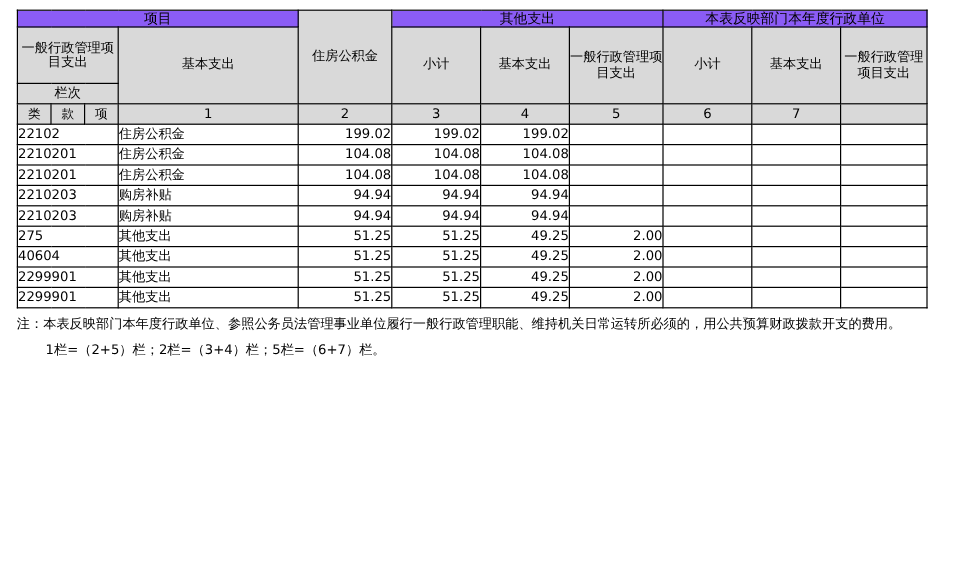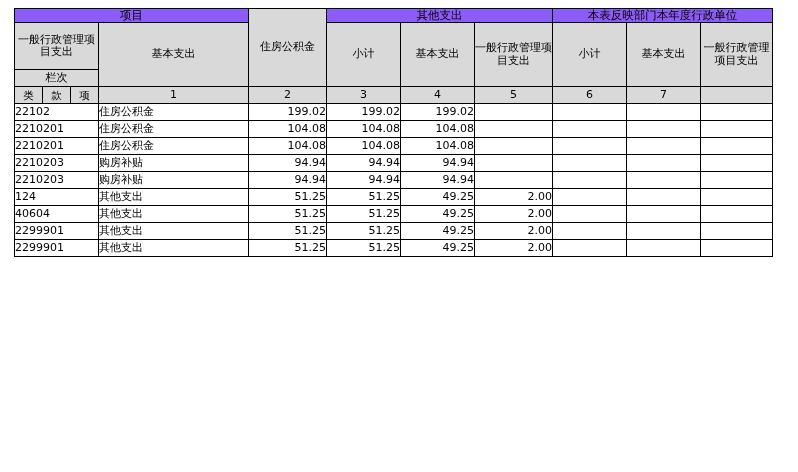--- a/index.html
+++ b/index.html
@@ -190,7 +190,7 @@
         <td class="num"></td>
       </tr>
       <tr class="rowh">
-        <td class="code" colspan="3">124</td>
+        <td class="code" colspan="3">275</td>
         <td class="lft">其他支出</td>
         <td class="num">51.25</td>
         <td class="num">51.25</td>

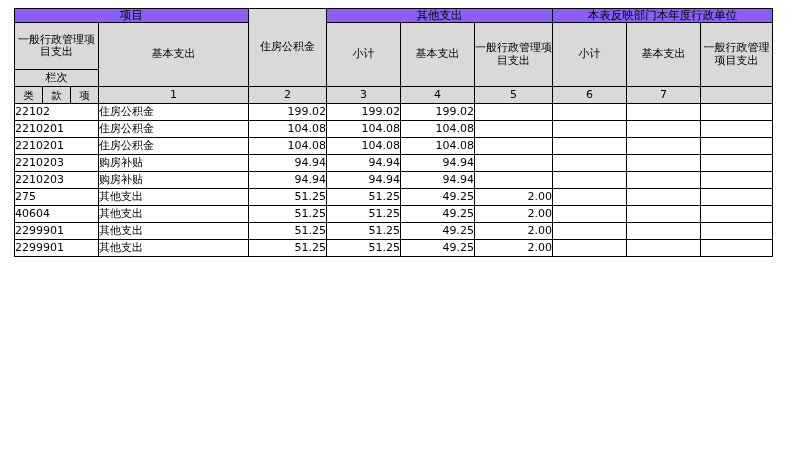--- a/index.html
+++ b/index.html
@@ -236,6 +236,7 @@
     </tbody>
   </table>
 
+  <div class="note">注：本表反映部门本年度行政单位、参照公务员法管理事业单位履行一般行政管理职能、维持机关日常运转所必须的，用公共预算财政拨款开支的费用。</div>
 </div>
 
 </body></html>

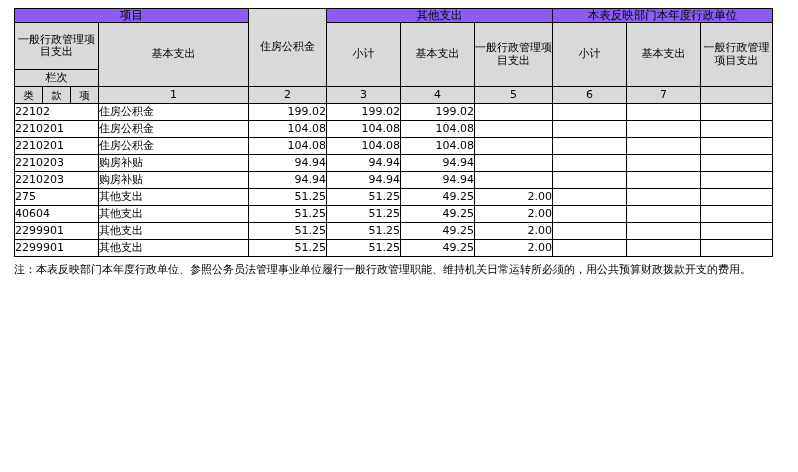--- a/index.html
+++ b/index.html
@@ -237,6 +237,7 @@
   </table>
 
   <div class="note">注：本表反映部门本年度行政单位、参照公务员法管理事业单位履行一般行政管理职能、维持机关日常运转所必须的，用公共预算财政拨款开支的费用。</div>
+  <div class="note note-line2">1栏=（2+5）栏；2栏=（3+4）栏；5栏=（6+7）栏。</div>
 </div>
 
 </body></html>

